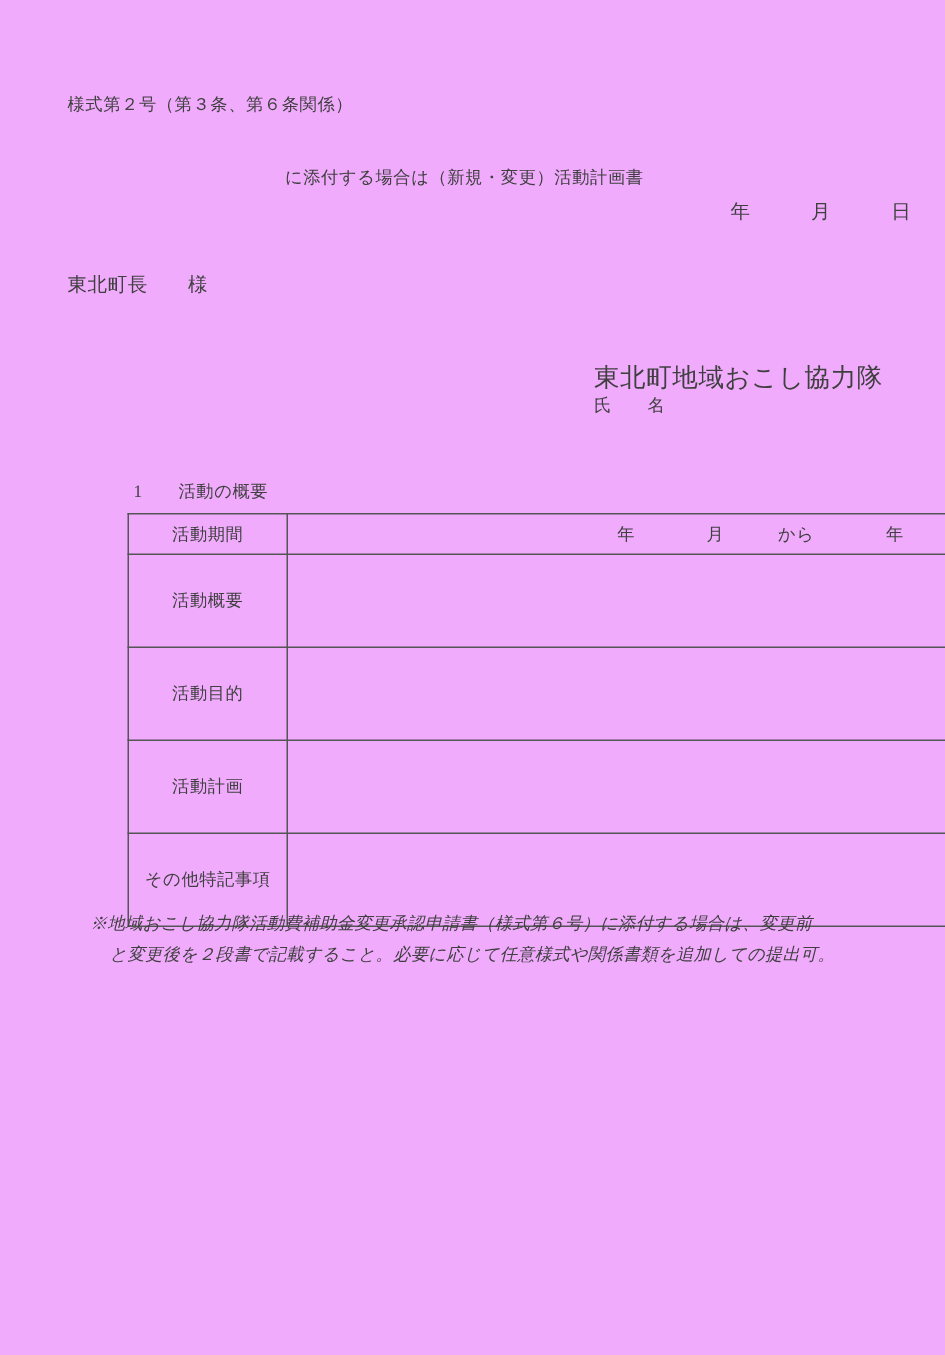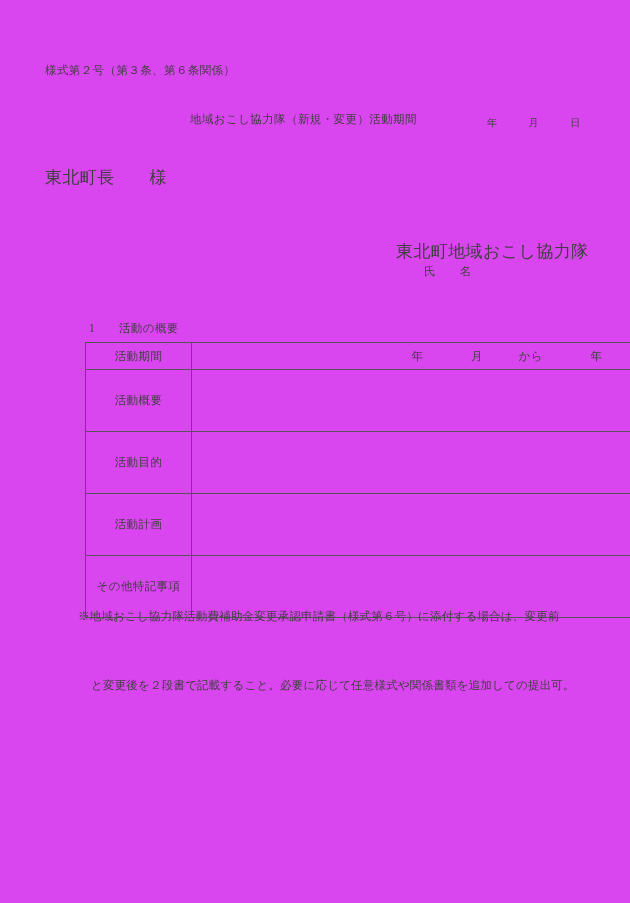--- a/index.html
+++ b/index.html
@@ -13,7 +13,7 @@
     position: relative;
     width: 630px;
     height: 903px;
-    background: #d946ef;
+    background: #f0abfc;
     font-family: "Liberation Serif", "DejaVu Serif", serif;
     color: #3a3a3a;
     overflow: hidden;

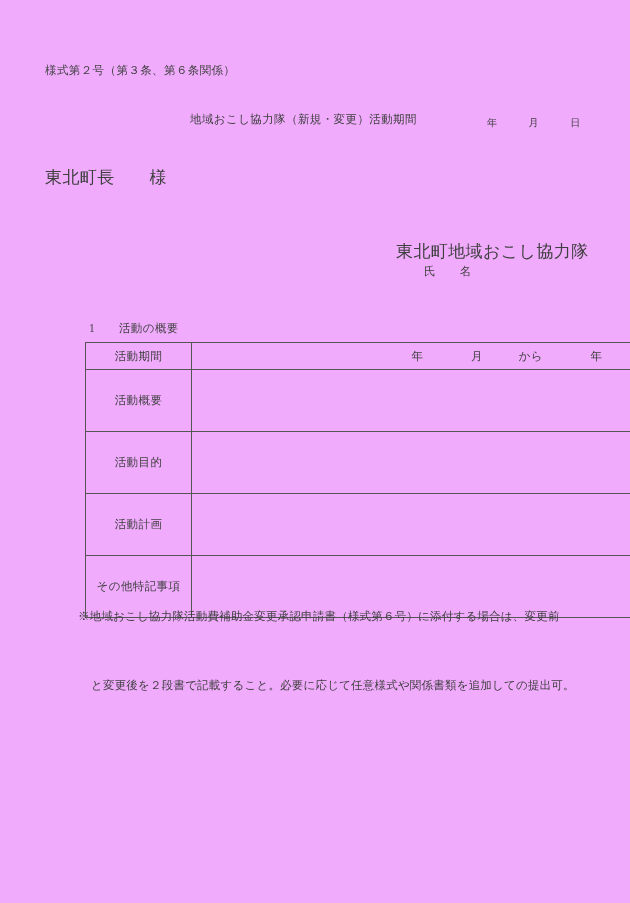--- a/index.html
+++ b/index.html
@@ -147,7 +147,7 @@
 
   <div class="txt form-number">様式第２号（第３条、第６条関係）</div>
 
-  <div class="txt doc-title">地域おこし協力隊（新規・変更）活動期間</div>
+  <div class="txt doc-title">に添付する場合は（新規・変更）活動計画書</div>
 
   <div class="txt date-line">年　　　月　　　日</div>
 

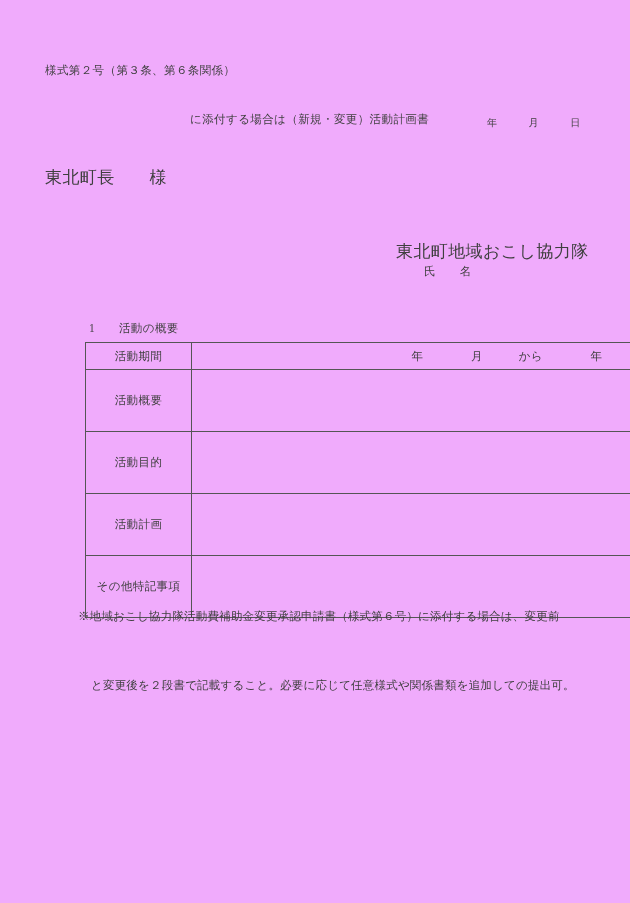--- a/index.html
+++ b/index.html
@@ -47,8 +47,8 @@
   
   .date-line {
     left: 487px;
-    top: 115px;
-    font-size: 10px;
+    top: 131px;
+    font-size: 13px;
     letter-spacing: 0.4px;
   }
 

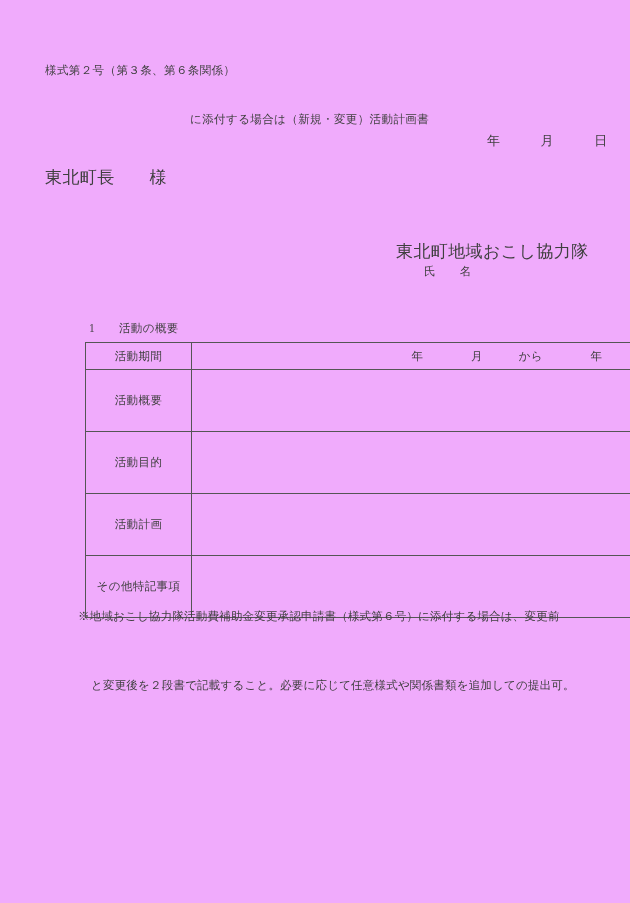--- a/index.html
+++ b/index.html
@@ -55,8 +55,8 @@
   
   .addressee {
     left: 45px;
-    top: 165px;
-    font-size: 17px;
+    top: 180px;
+    font-size: 13px;
     letter-spacing: 0.4px;
   }
 

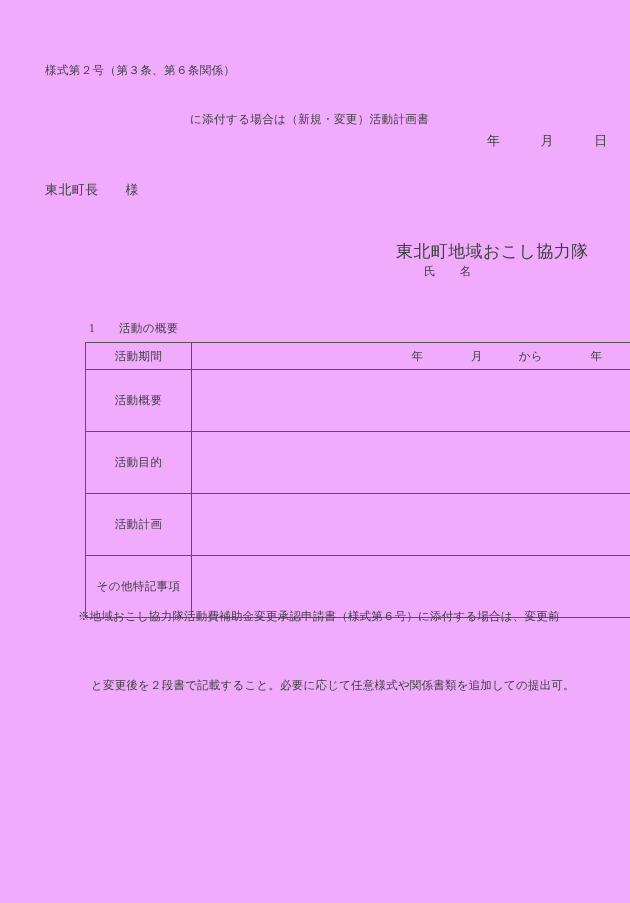--- a/index.html
+++ b/index.html
@@ -72,7 +72,6 @@
     top: 263px;
     font-size: 11.5px;
     letter-spacing: 0.4px;
-    margin-left: 28px;
   }
 
   

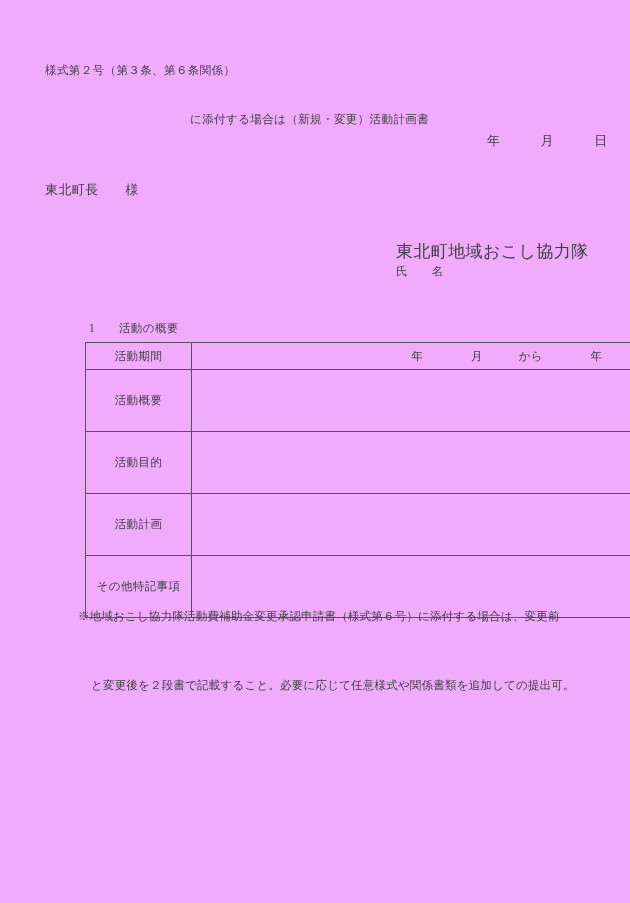--- a/index.html
+++ b/index.html
@@ -125,13 +125,14 @@
   
   .footnote {
     position: absolute;
-    left: 78px;
+    left: 60px;
     top: 606px;
     width: 512px;
     font-size: 11.5px;
     line-height: 1.85;
     letter-spacing: 0.2px;
     color: #3f3f3f;
+    font-style: italic;
   }
   .footnote-line2 {
     display: block;

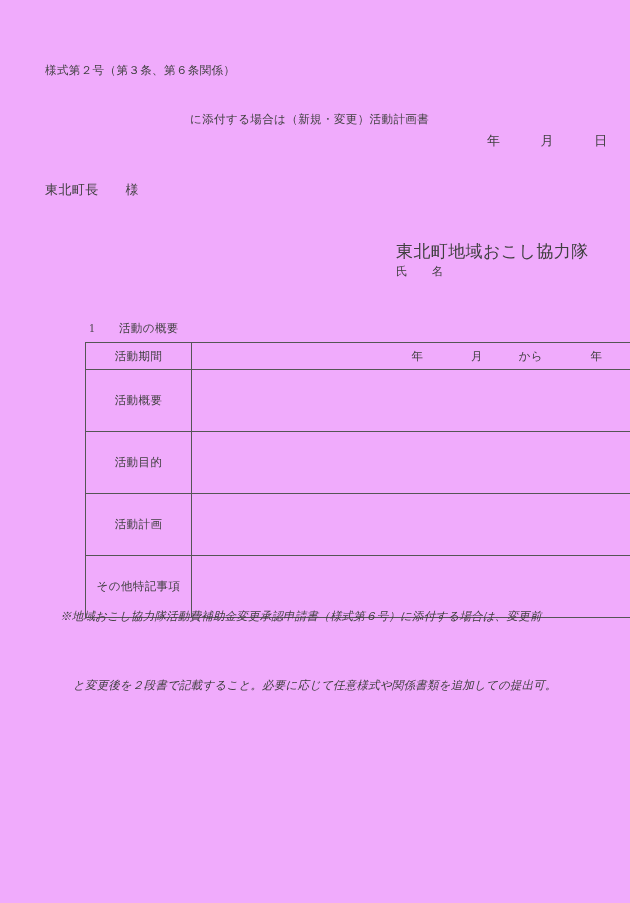--- a/index.html
+++ b/index.html
@@ -137,7 +137,6 @@
   .footnote-line2 {
     display: block;
     padding-left: 13px;
-    margin-top: 48px;
   }
 </style>
 </head>

